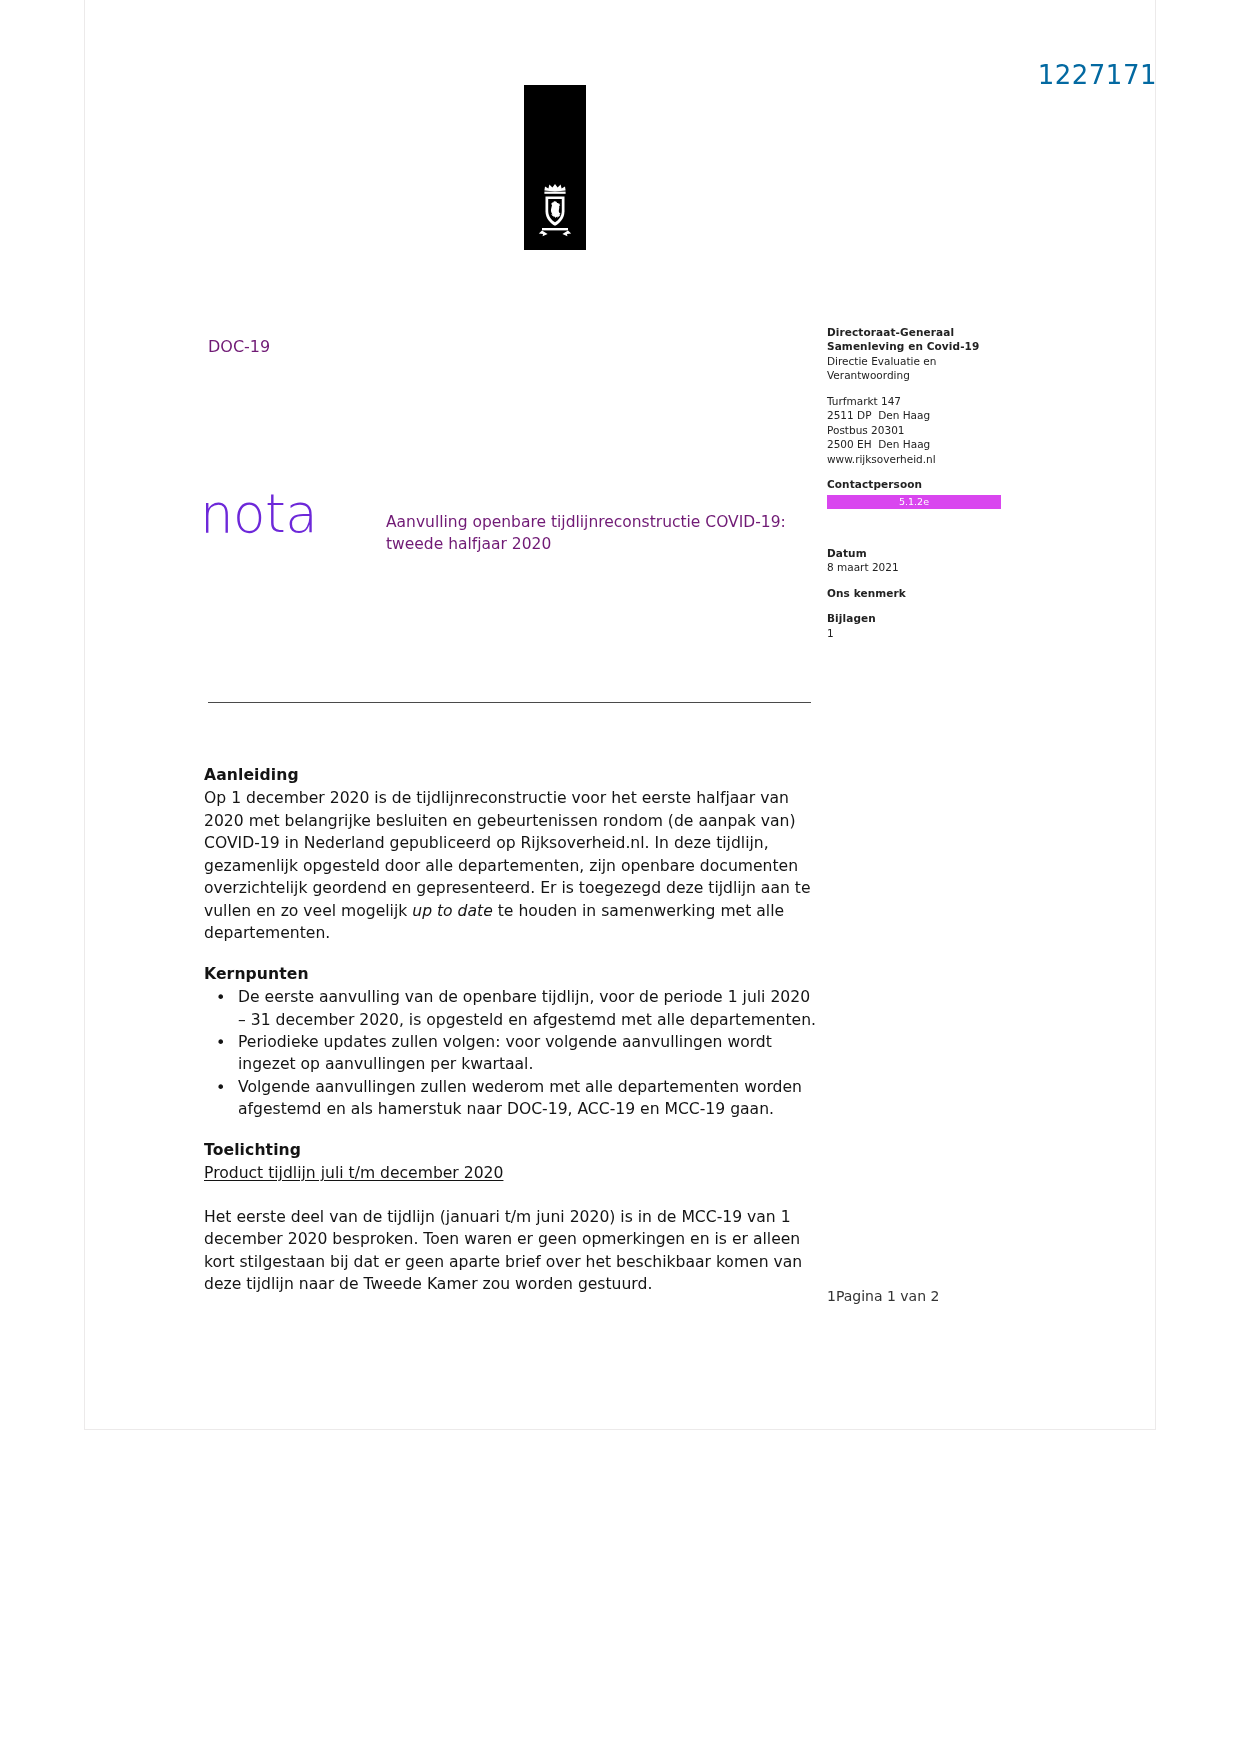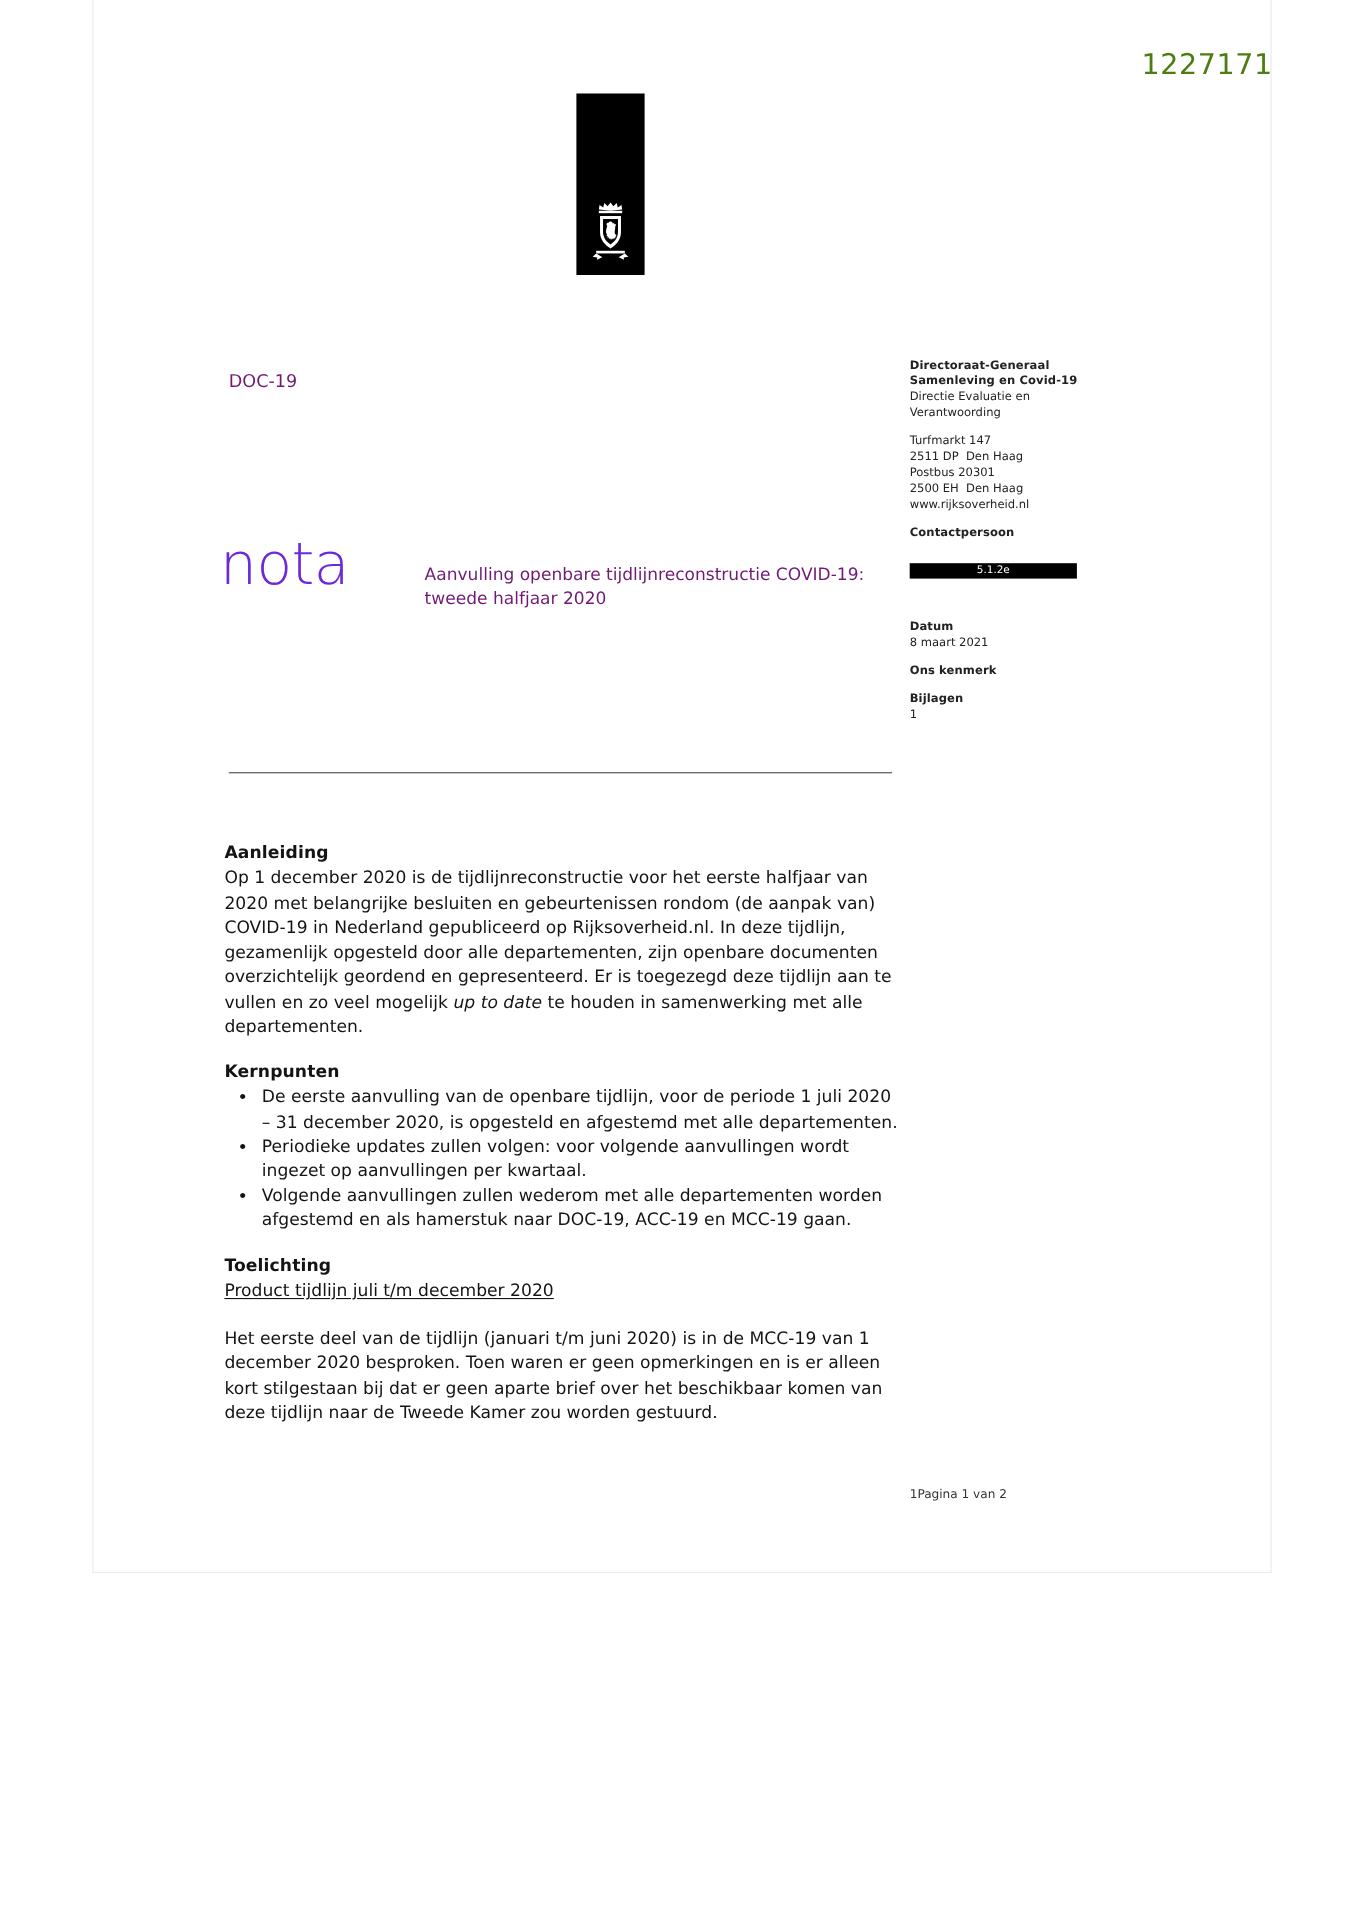--- a/index.html
+++ b/index.html
@@ -36,11 +36,11 @@
   .doc-number {
     position: absolute;
     right: 84px;
-    top: 44px;
+    top: 60px;
     font-family: "DejaVu Sans", sans-serif;
     font-size: 26px;
     letter-spacing: 0.5px;
-    color: #4d7c0f;
+    color: #0369a1;
   }
 
   

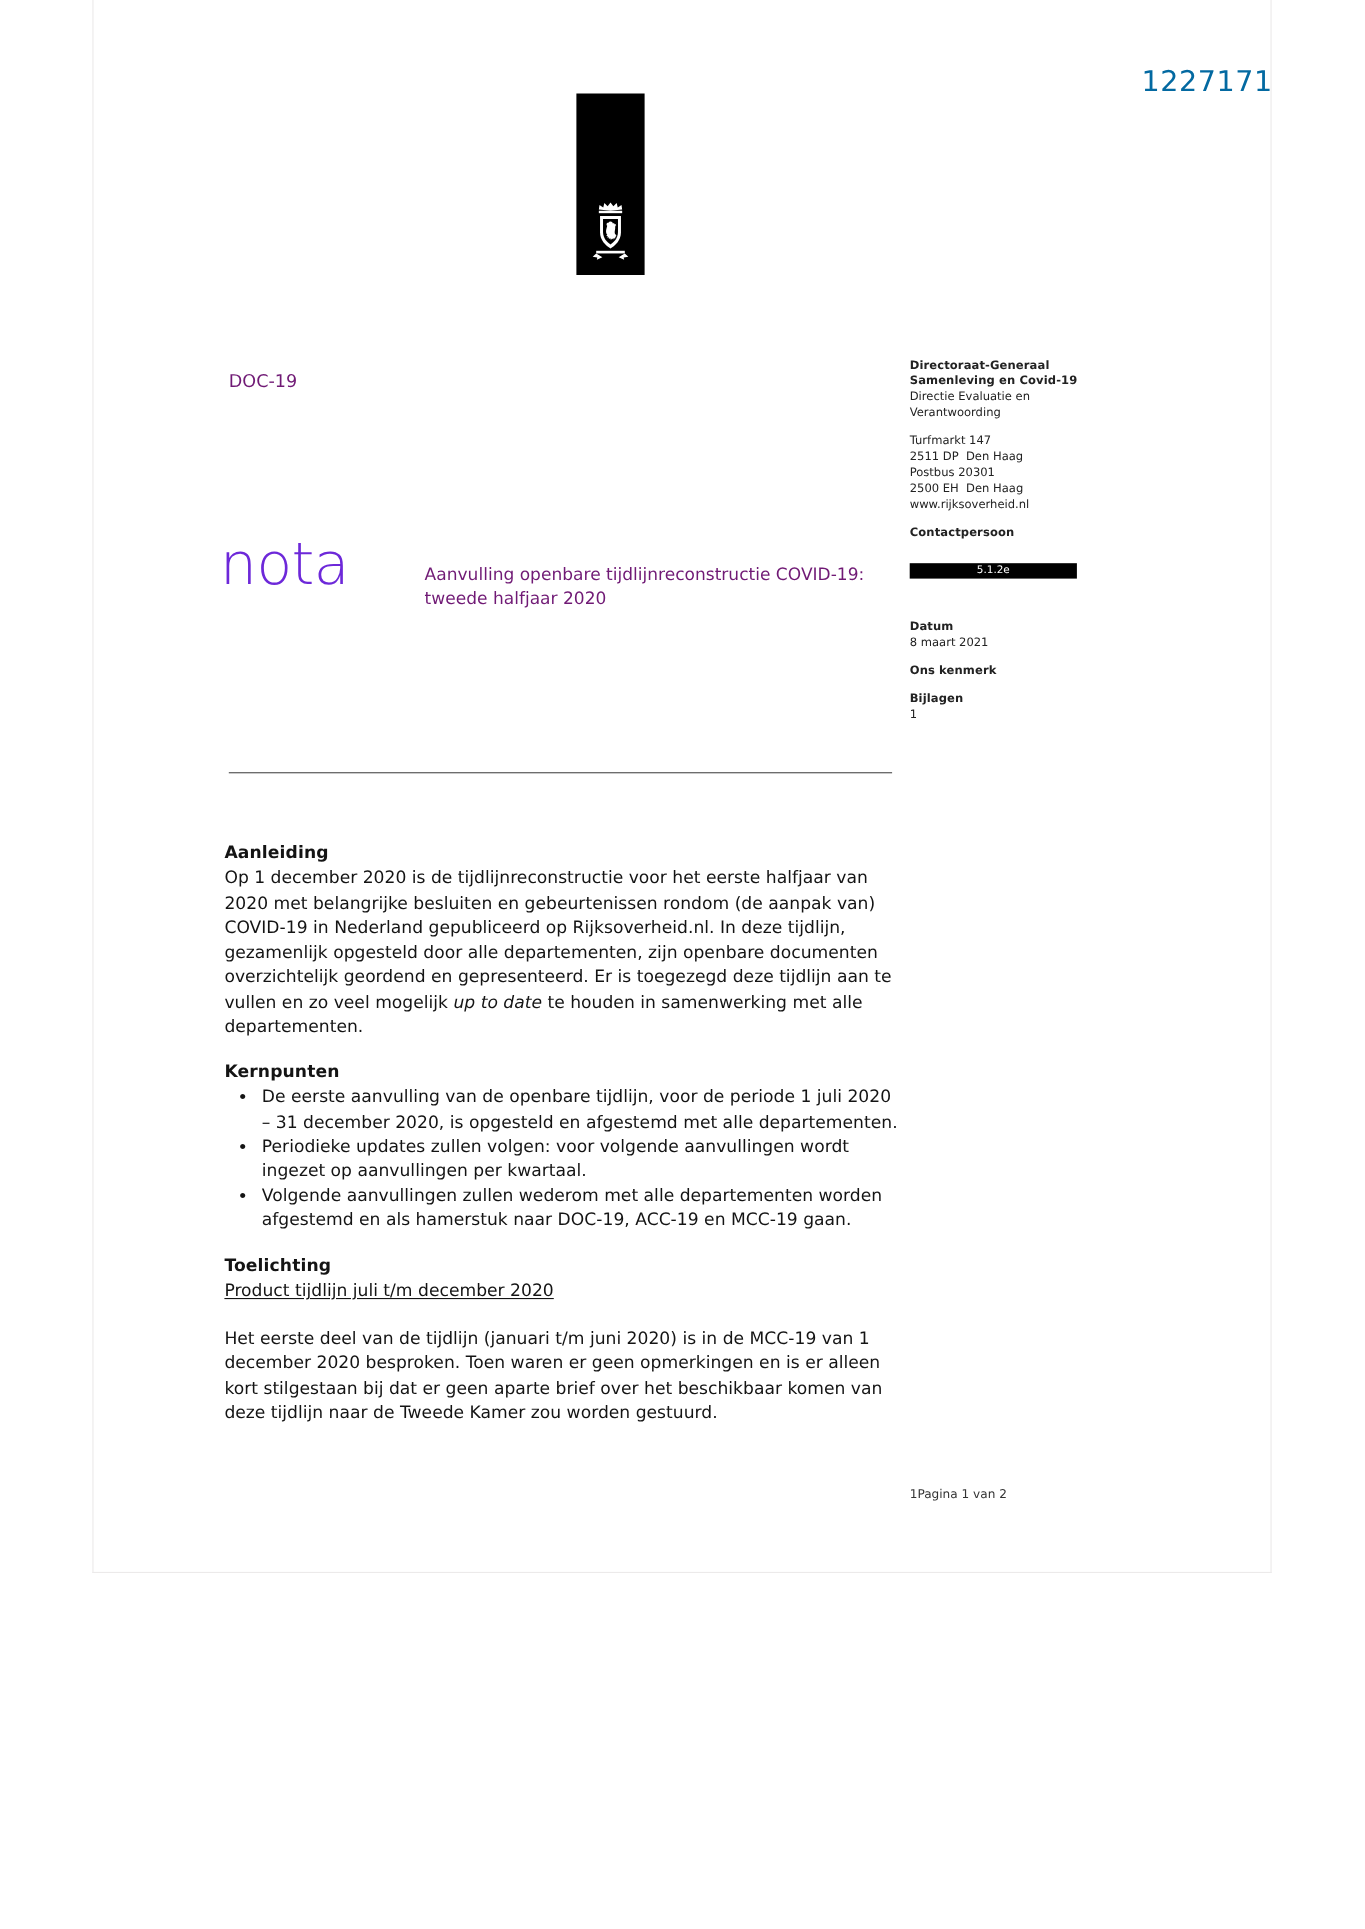--- a/index.html
+++ b/index.html
@@ -89,14 +89,14 @@
   .meta-line { white-space: pre; }
   .redaction {
     display: block;
-    background: #000000;
+    background: #d946ef;
     color: #ffffff;
     text-align: center;
     font-size: 9.5px;
     line-height: 14px;
     height: 14px;
-    width: 152px;
-    margin-top: 20px;
+    width: 174px;
+    margin-top: 3px;
   }
   .meta-spacer { height: 26px; }
 

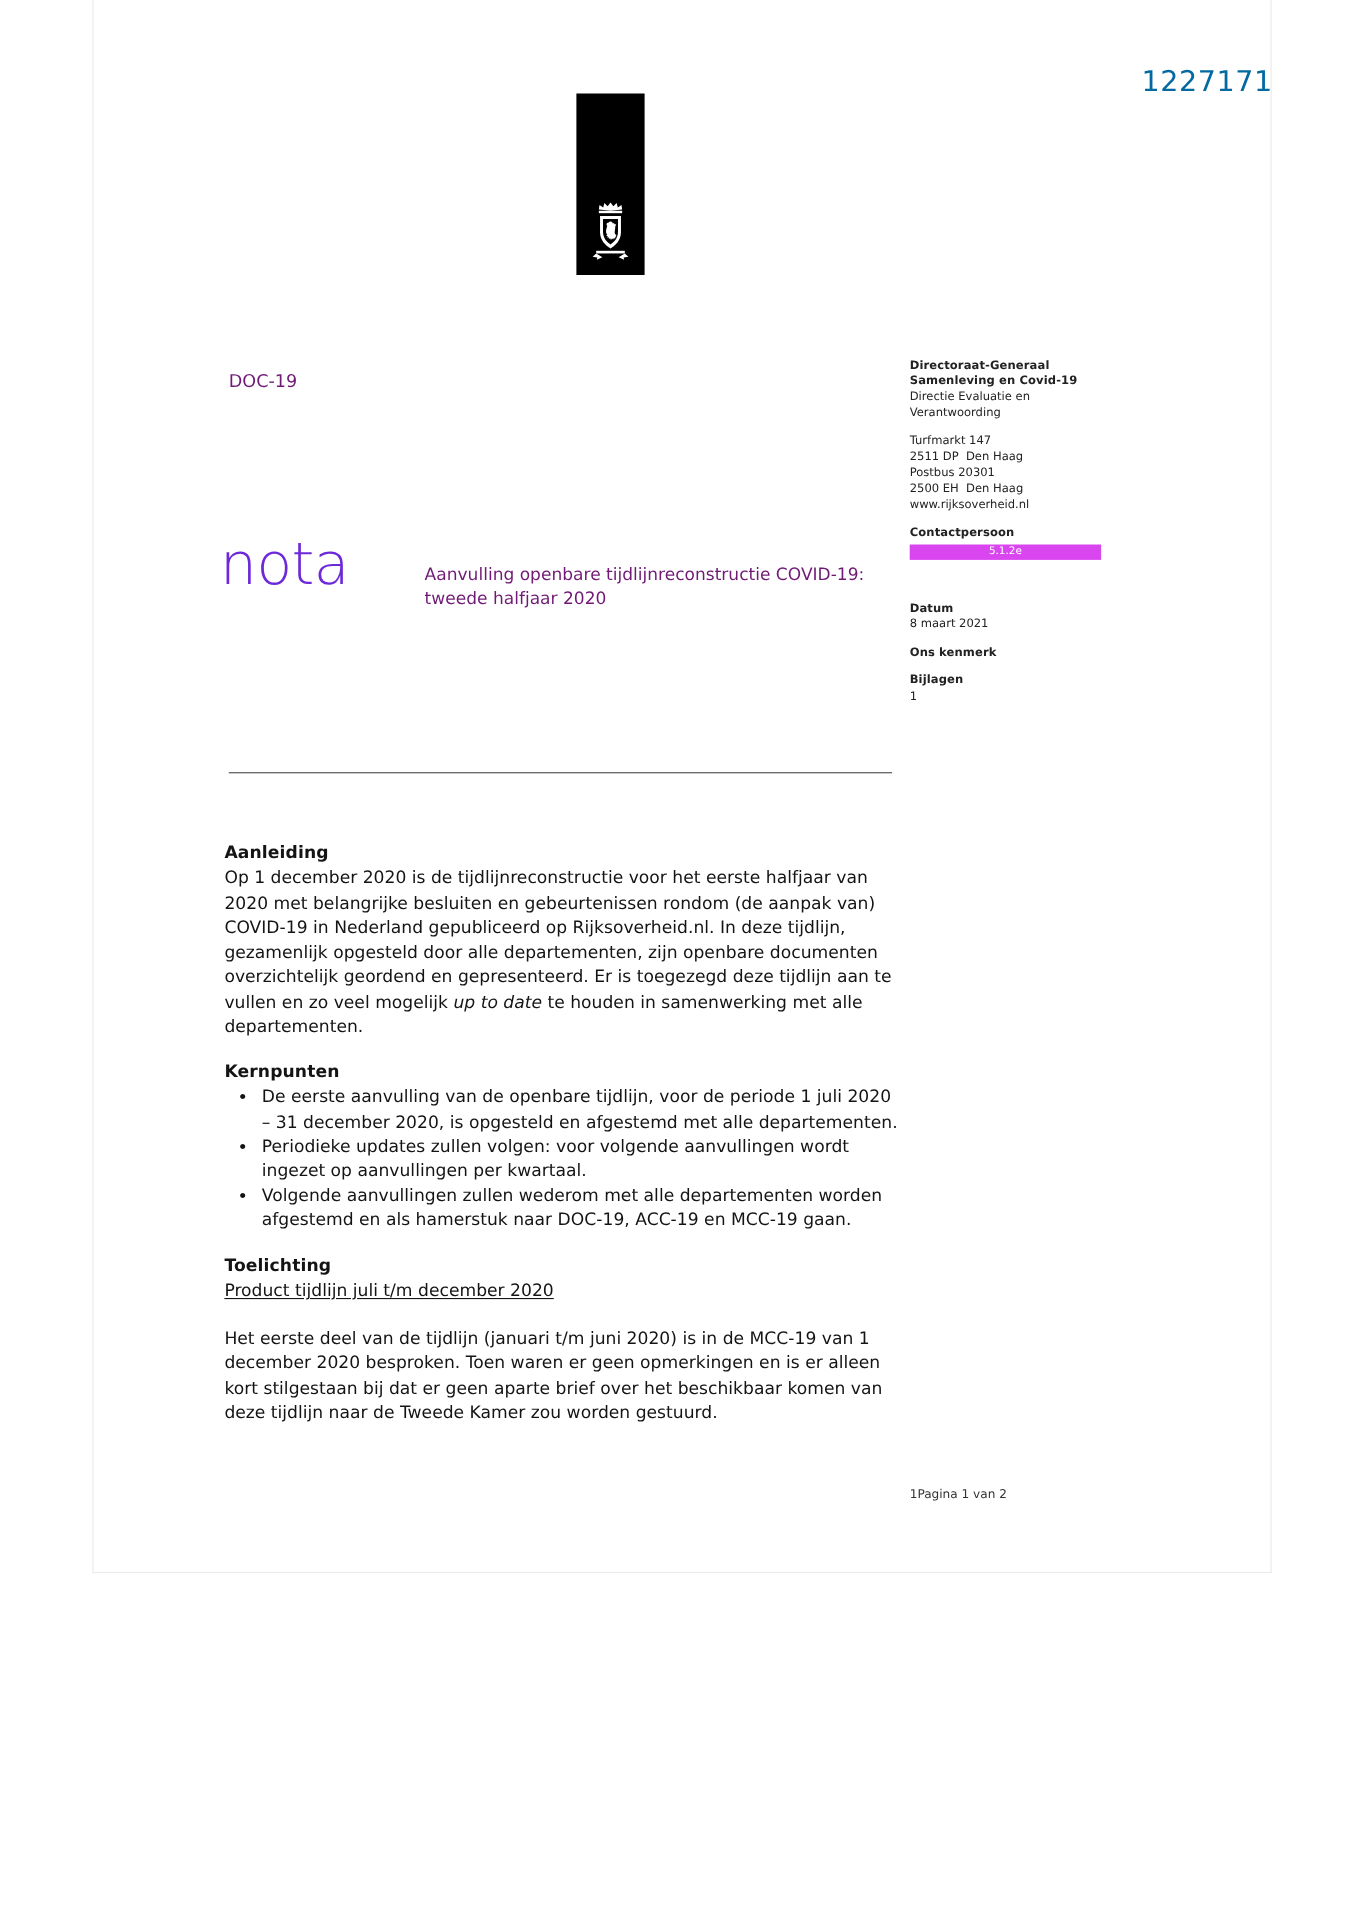--- a/index.html
+++ b/index.html
@@ -178,8 +178,8 @@
   .footer {
     position: absolute;
     left: 827px;
-    top: 1352px;
-    font-size: 11px;
+    top: 1288px;
+    font-size: 14px;
     color: #333;
   }
 </style>

